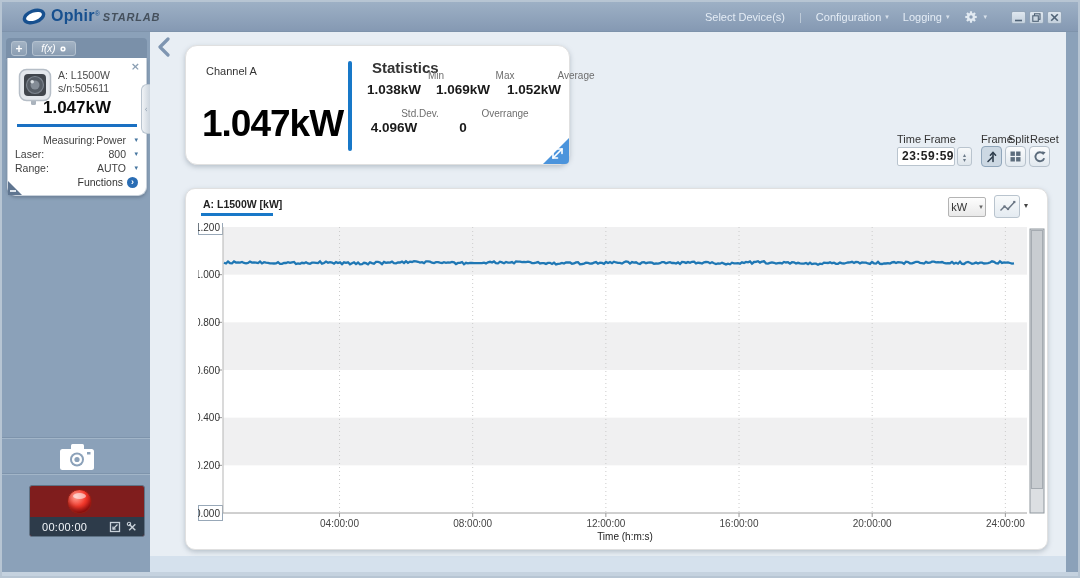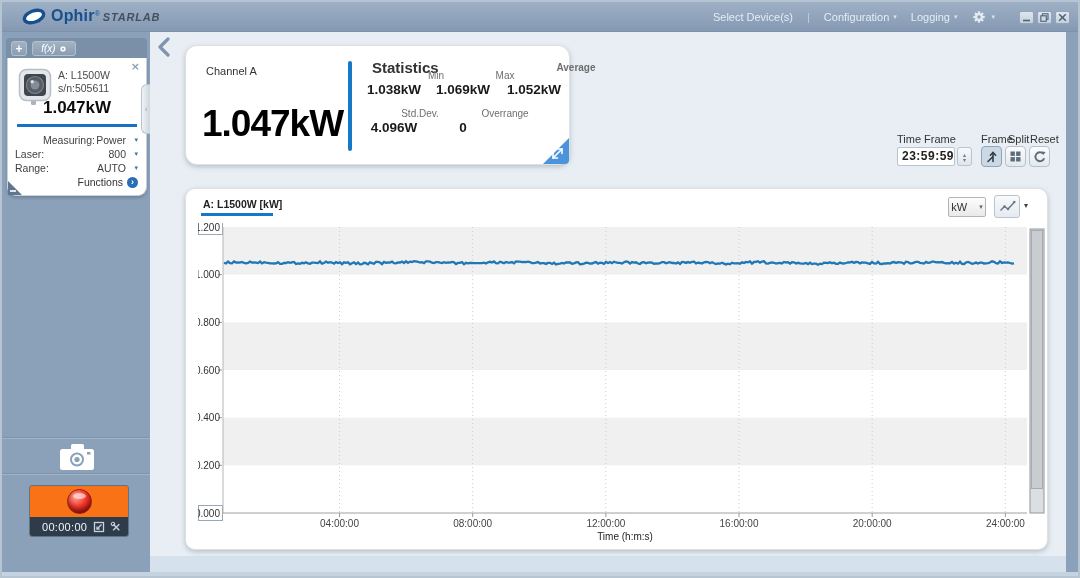--- a/index.html
+++ b/index.html
@@ -14,7 +14,7 @@
   #logo .brand{font-size:16px;font-weight:bold;color:#17508f;letter-spacing:.2px;margin-left:5px;}
   #logo .reg{font-size:7px;color:#17508f;vertical-align:top;margin-top:-6px;}
   #logo .suffix{font-size:11px;font-style:italic;font-weight:bold;color:#45505c;letter-spacing:.8px;margin-left:3px;margin-top:2px;}
-  #topmenu{right:8px;top:0;height:30px;display:flex;align-items:center;gap:14px;color:#e4ecf5;font-size:11px;}
+  #topmenu{right:16px;top:0;height:30px;display:flex;align-items:center;gap:14px;color:#e4ecf5;font-size:11px;}
   .menu-item{display:flex;align-items:center;gap:4px;cursor:default;}
   .menu-sep{color:#c3cfdc;}
   .caret{font-size:7px;color:#d7e0ea;line-height:1;}

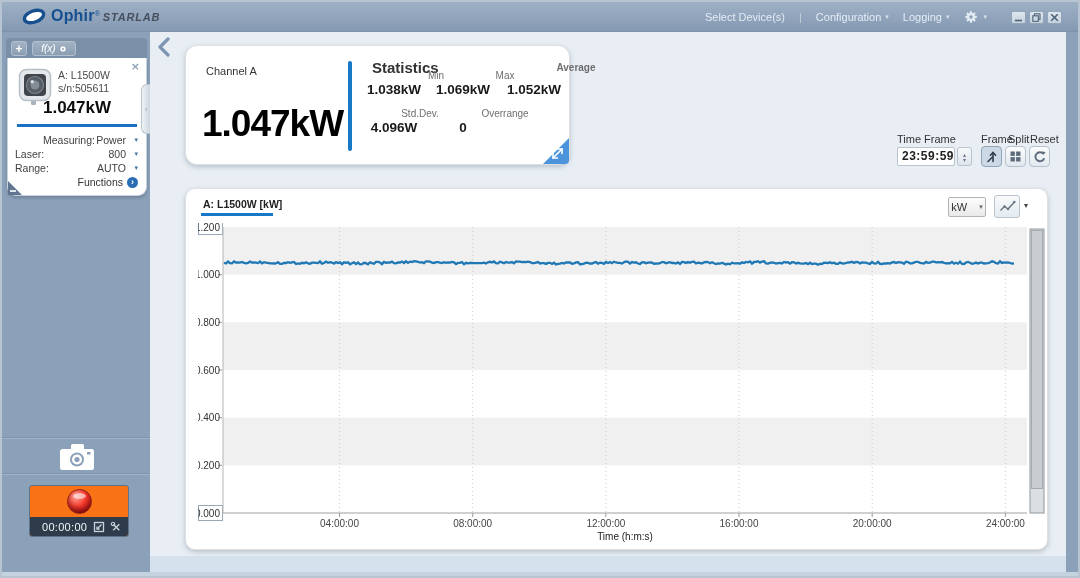--- a/index.html
+++ b/index.html
@@ -260,7 +260,7 @@
 
     <span class="abs stat-label" style="left:208px;top:24px;">Min</span>
     <span class="abs stat-label" style="left:277px;top:24px;">Max</span>
-    <span class="abs stat-label" style="left:348px;top:16px;font-weight:bold;">Average</span>
+    <span class="abs stat-label" style="left:348px;top:24px;">Average</span>
     <span class="abs stat-value" style="left:208px;top:36px;">1.038kW</span>
     <span class="abs stat-value" style="left:277px;top:36px;">1.069kW</span>
     <span class="abs stat-value" style="left:348px;top:36px;">1.052kW</span>

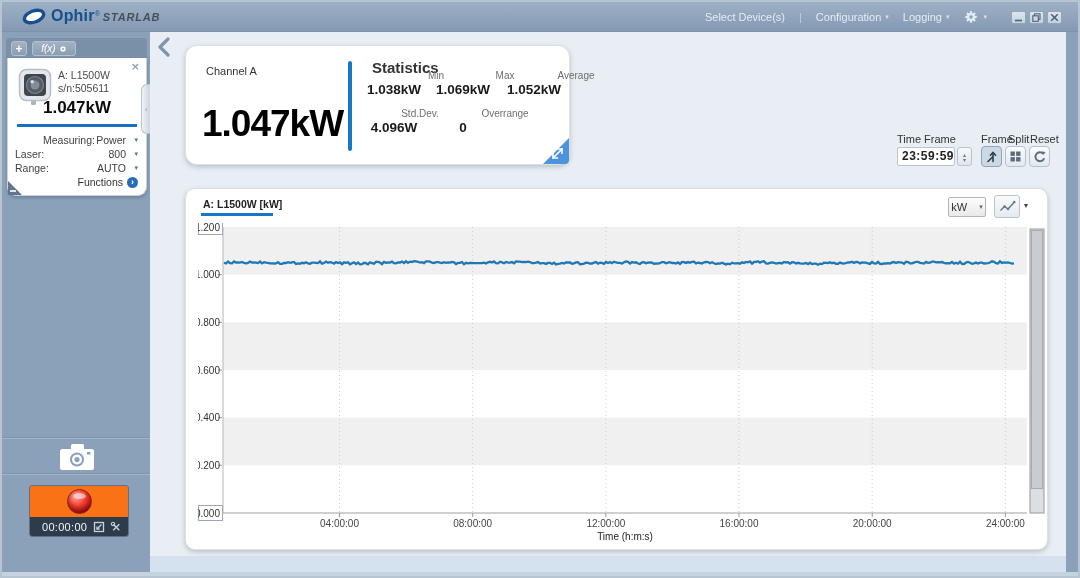--- a/index.html
+++ b/index.html
@@ -42,7 +42,7 @@
   #side-handle{right:0px;top:52px;width:9px;height:50px;background:linear-gradient(90deg,#f0f3f6,#ccd5de);border:1px solid #b9c4cf;border-right:none;border-radius:6px 0 0 6px;display:flex;align-items:center;justify-content:center;color:#93a3b3;font-size:8px;}
   .side-divider{left:0;right:0;height:2px;border-top:1px solid #7e94ac;border-bottom:1px solid #a2b5c8;}
   #camera-btn{left:57px;top:411px;width:36px;height:28px;}
-  #record-panel{left:27px;top:453px;width:100px;height:52px;border:1px solid #5f7386;border-radius:3px;background:#f97316;}
+  #record-panel{left:27px;top:453px;width:116px;height:52px;border:1px solid #5f7386;border-radius:3px;background:#7f1d1d;}
   #record-btn{left:37px;top:3px;width:25px;height:25px;border-radius:50%;border:1px solid #8c1d14;background:radial-gradient(circle at 35% 30%,#ffa396,#f4392b 45%,#c11212 78%,#a30d0d);box-shadow:inset 0 -4px 5px rgba(0,0,0,.35);}
   #record-btn::after{content:"";position:absolute;left:5px;top:3px;width:13px;height:6px;border-radius:50%;background:rgba(255,255,255,.55);}
   #record-strip{left:0;right:0;bottom:0;height:19px;background:#2d3b4a;border-radius:0 0 2px 2px;display:flex;align-items:center;}

